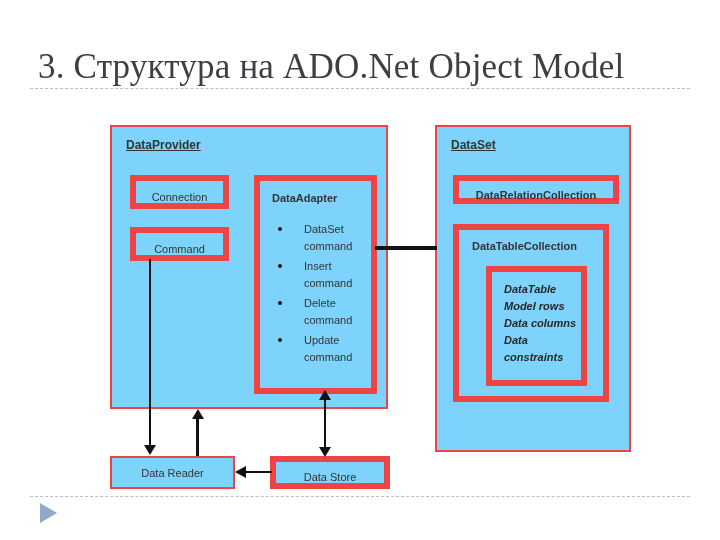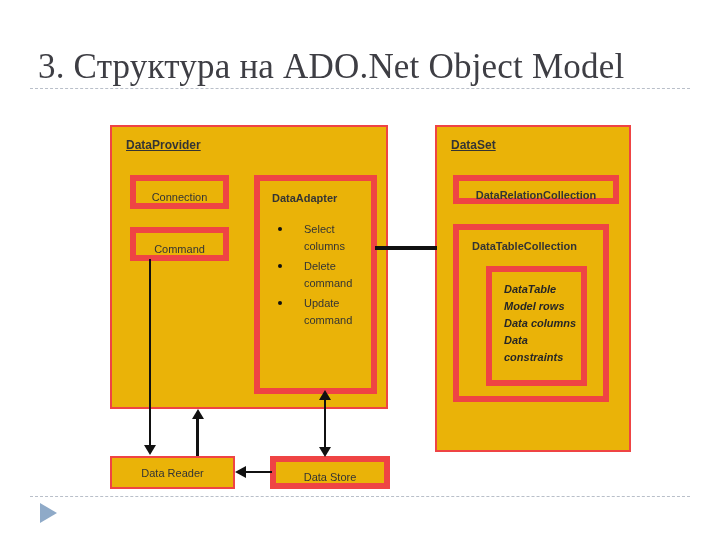--- a/index.html
+++ b/index.html
@@ -47,7 +47,7 @@
   .box {
     position: absolute;
     box-sizing: border-box;
-    background: #eab308;
+    background: #7dd3fc;
     border: 6px solid #ef4444;
   }
   .box.thick { border-width: 2px; }

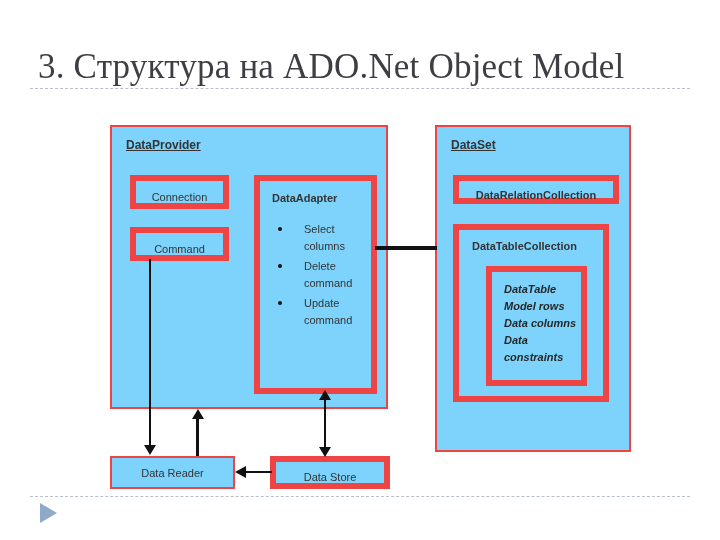--- a/index.html
+++ b/index.html
@@ -180,7 +180,7 @@
     <div class="box" style="left:142px; top:48px; width:123px; height:219px;">
       <div class="blabel bold" style="left:12px; top:11px;">DataAdapter</div>
       <ul class="bullets">
-        <li>Select columns</li>
+        <li>DataSet command</li>
         <li>Delete command</li>
         <li>Update command</li>
       </ul>

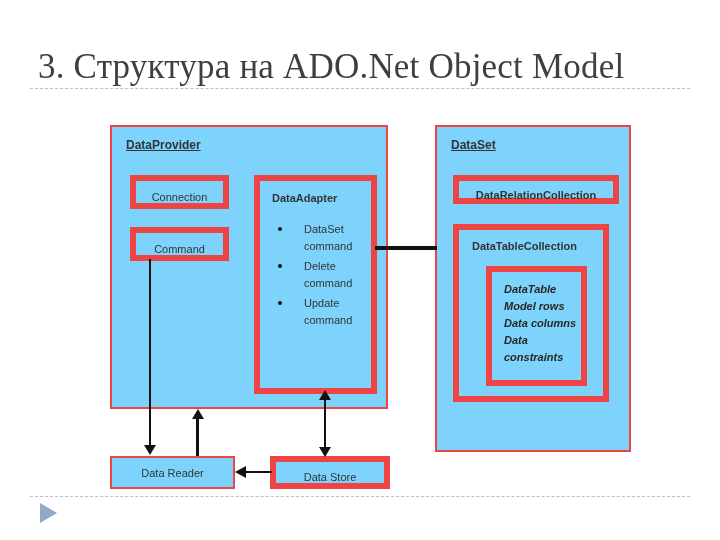--- a/index.html
+++ b/index.html
@@ -181,6 +181,7 @@
       <div class="blabel bold" style="left:12px; top:11px;">DataAdapter</div>
       <ul class="bullets">
         <li>DataSet command</li>
+        <li>Insert command</li>
         <li>Delete command</li>
         <li>Update command</li>
       </ul>

